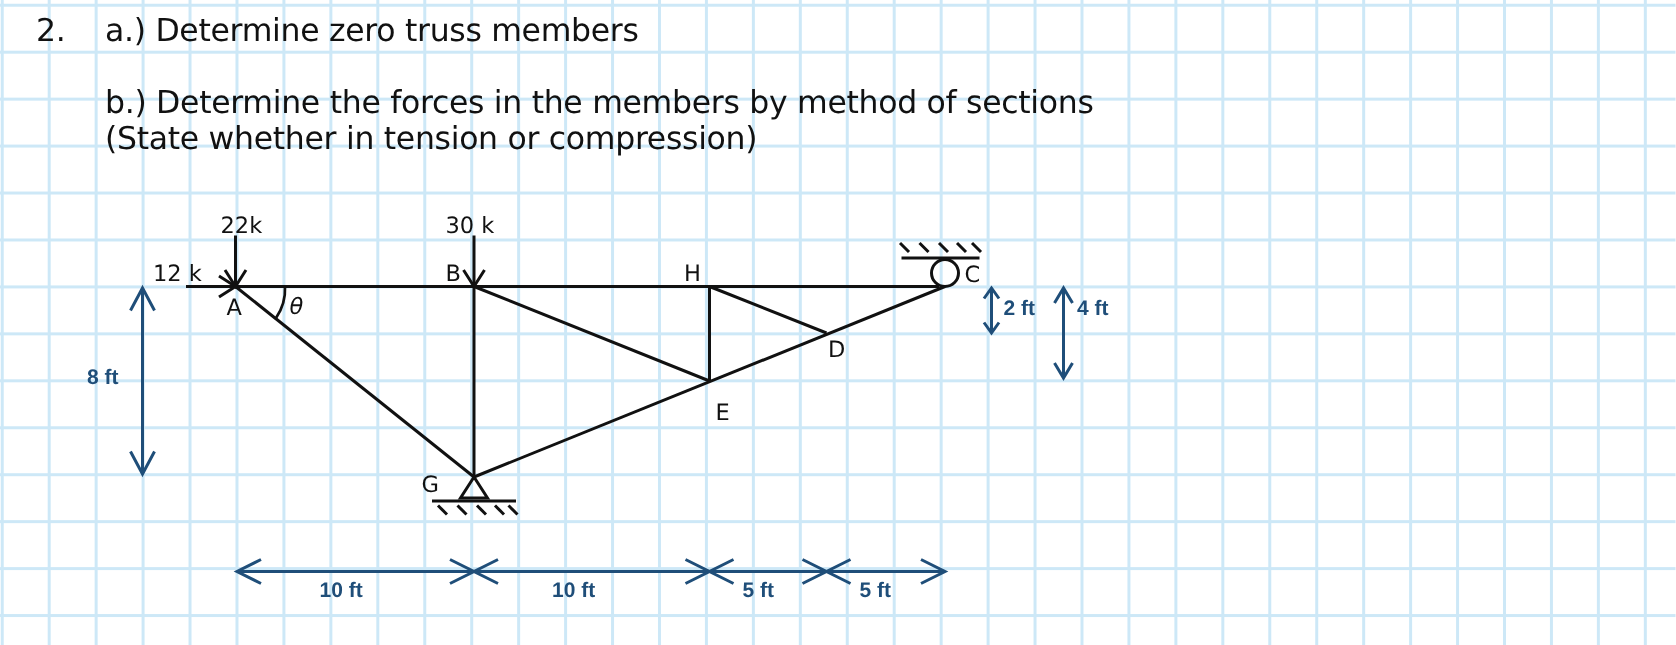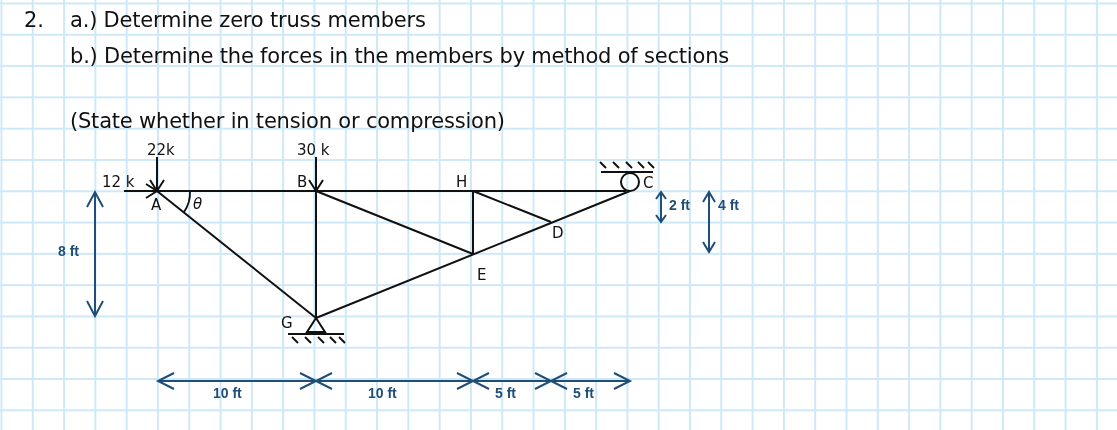--- a/index.html
+++ b/index.html
@@ -23,7 +23,7 @@
 
 <div class="q" style="left:24px; top:8px;">2.</div>
 <div class="q" style="left:70px; top:8px;text-align:right;">a.) Determine zero truss members</div>
-<div class="q" style="left:70px; top:44px;">b.) Determine the forces in the members by method of sections</div>
+<div class="q" style="left:70px; top:56px;">b.) Determine the forces in the members by method of sections</div>
 <div class="q" style="left:70px; top:80px;margin-top:29px;">(State whether in tension or compression)</div>
 
 <svg width="1117" height="430" viewBox="0 0 1117 430">

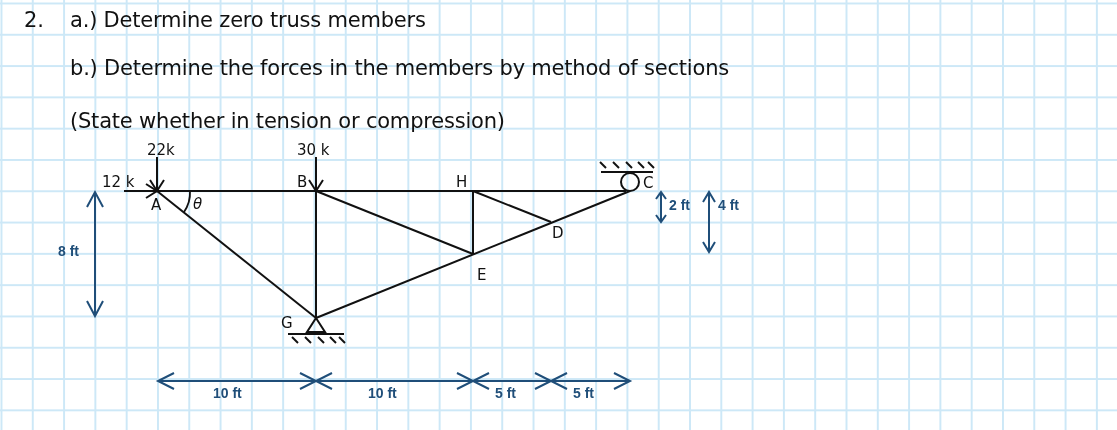--- a/index.html
+++ b/index.html
@@ -24,7 +24,7 @@
 <div class="q" style="left:24px; top:8px;">2.</div>
 <div class="q" style="left:70px; top:8px;text-align:right;">a.) Determine zero truss members</div>
 <div class="q" style="left:70px; top:56px;">b.) Determine the forces in the members by method of sections</div>
-<div class="q" style="left:70px; top:80px;margin-top:29px;">(State whether in tension or compression)</div>
+<div class="q" style="left:70px; top:80px;">(State whether in tension or compression)</div>
 
 <svg width="1117" height="430" viewBox="0 0 1117 430">
 

